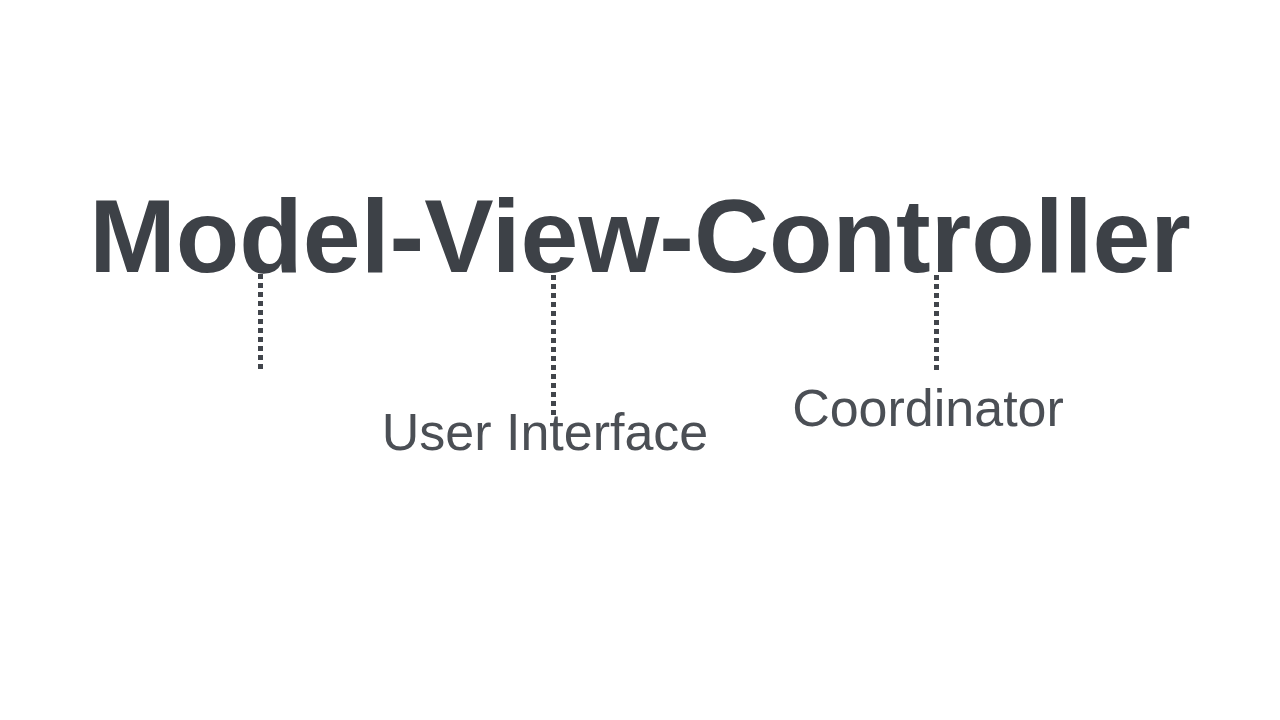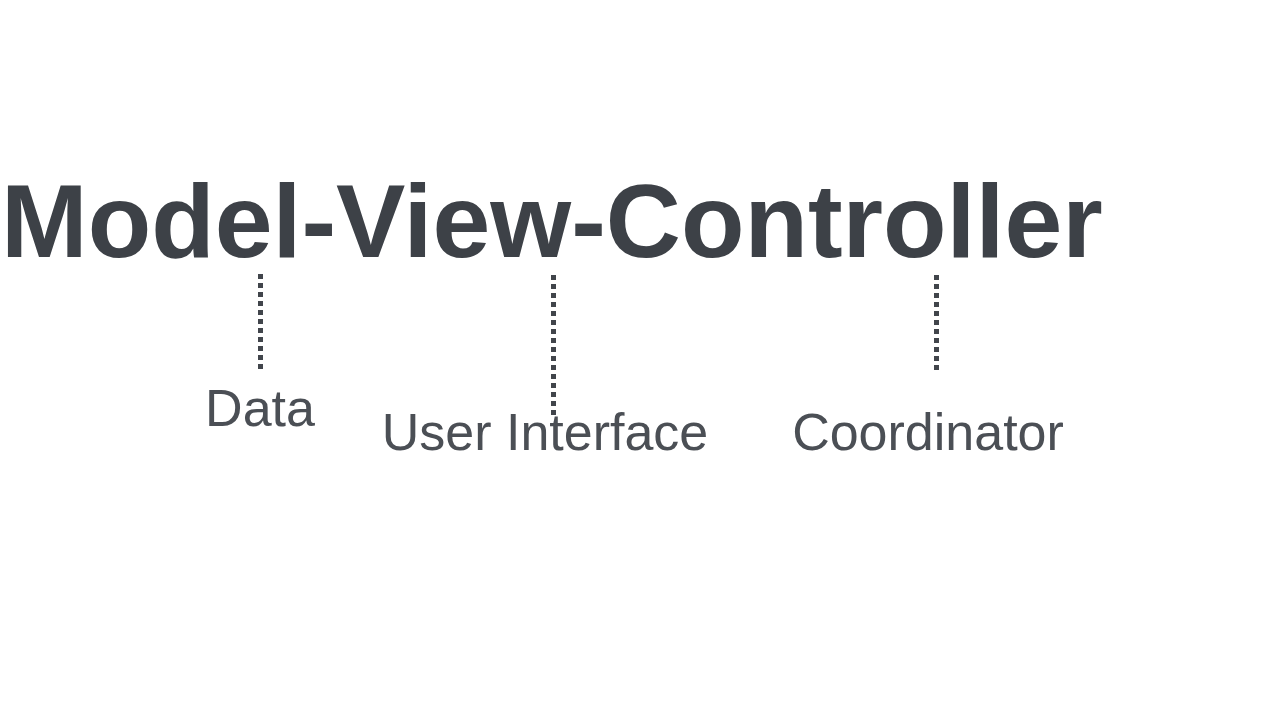--- a/index.html
+++ b/index.html
@@ -24,7 +24,8 @@
     left: 0;
     right: 0;
     top: 158px;
-    margin: 1px;
+    margin: 16px;
+    text-align: center;
     font-family: "Liberation Sans", "DejaVu Sans", sans-serif;
     font-weight: 700;
     font-size: 104px;

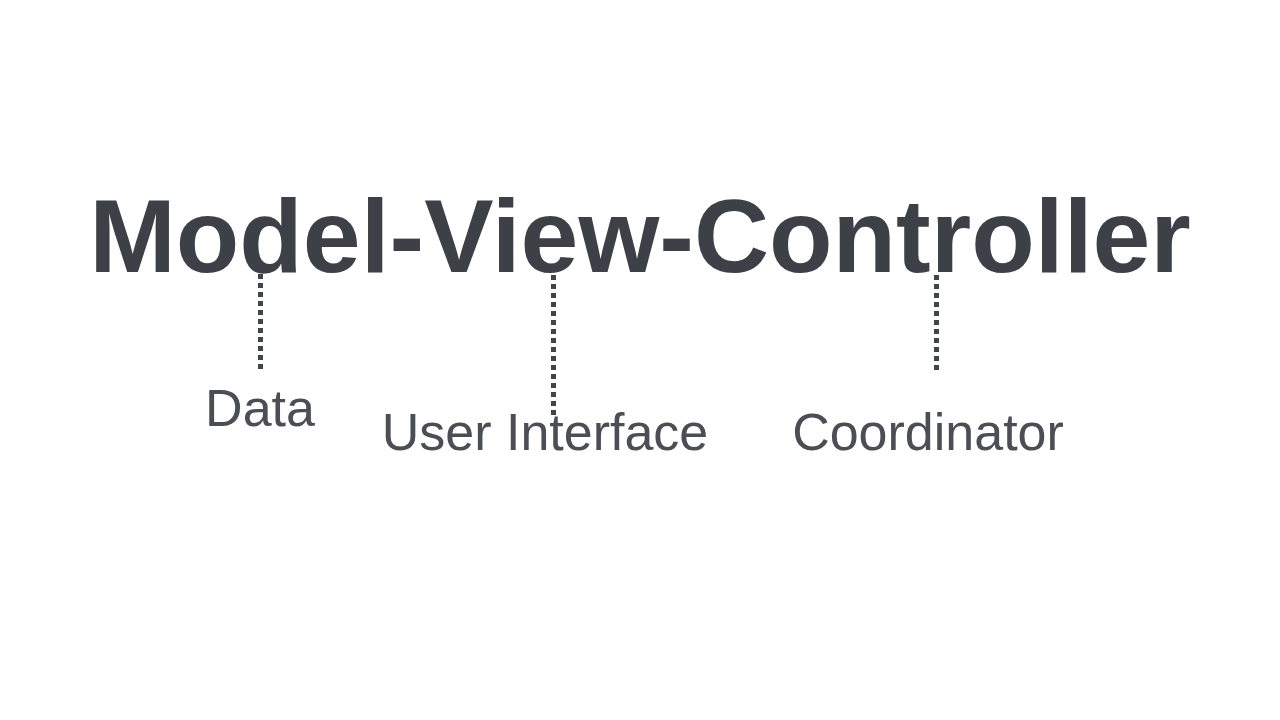--- a/index.html
+++ b/index.html
@@ -76,7 +76,6 @@
 
   <div class="connector c-controller"></div>
 
-  <div class="annotation a-model">Data</div>
 
   <div class="annotation a-view">User Interface</div>
 

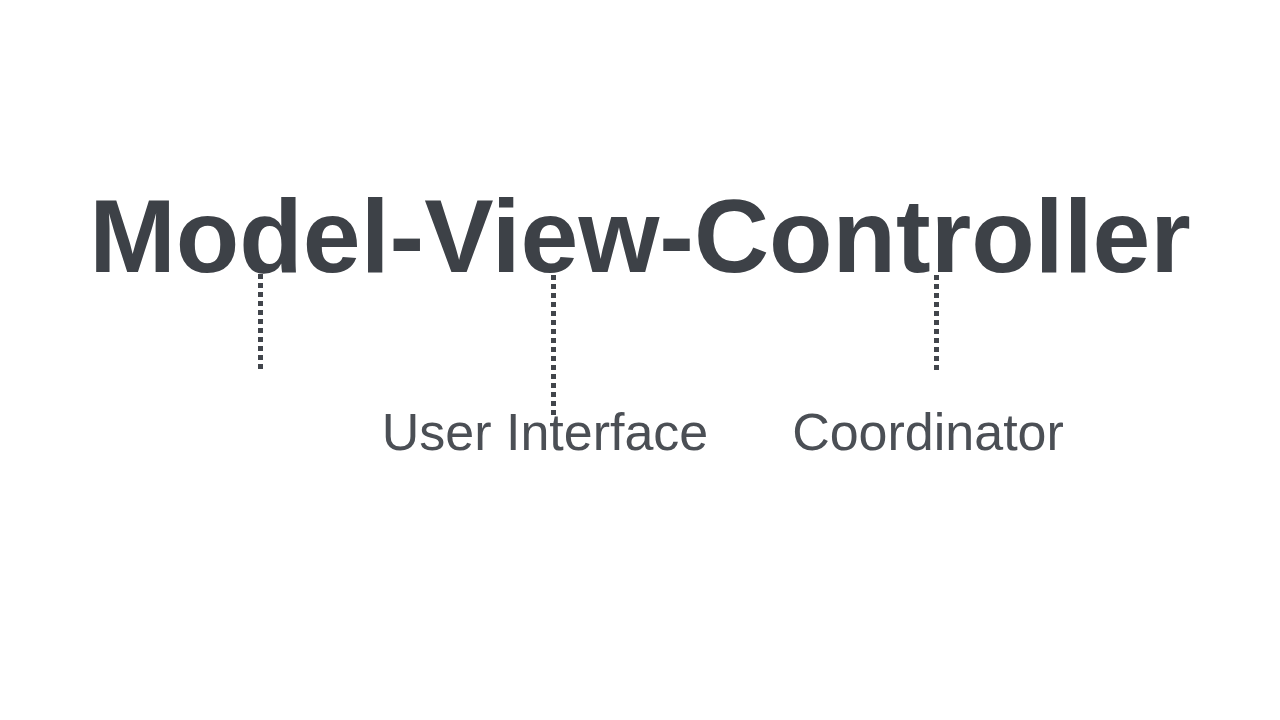--- a/index.html
+++ b/index.html
@@ -61,7 +61,7 @@
   }
   .annotation.a-model      { left: 260px; top: 377px; }
   .annotation.a-view       { left: 545px; top: 401px; }
-  .annotation.a-controller { left: 928px; top: 377px; margin-top: 24px; }
+  .annotation.a-controller { left: 928px; top: 377px; }
 </style>
 </head>
 <body>

